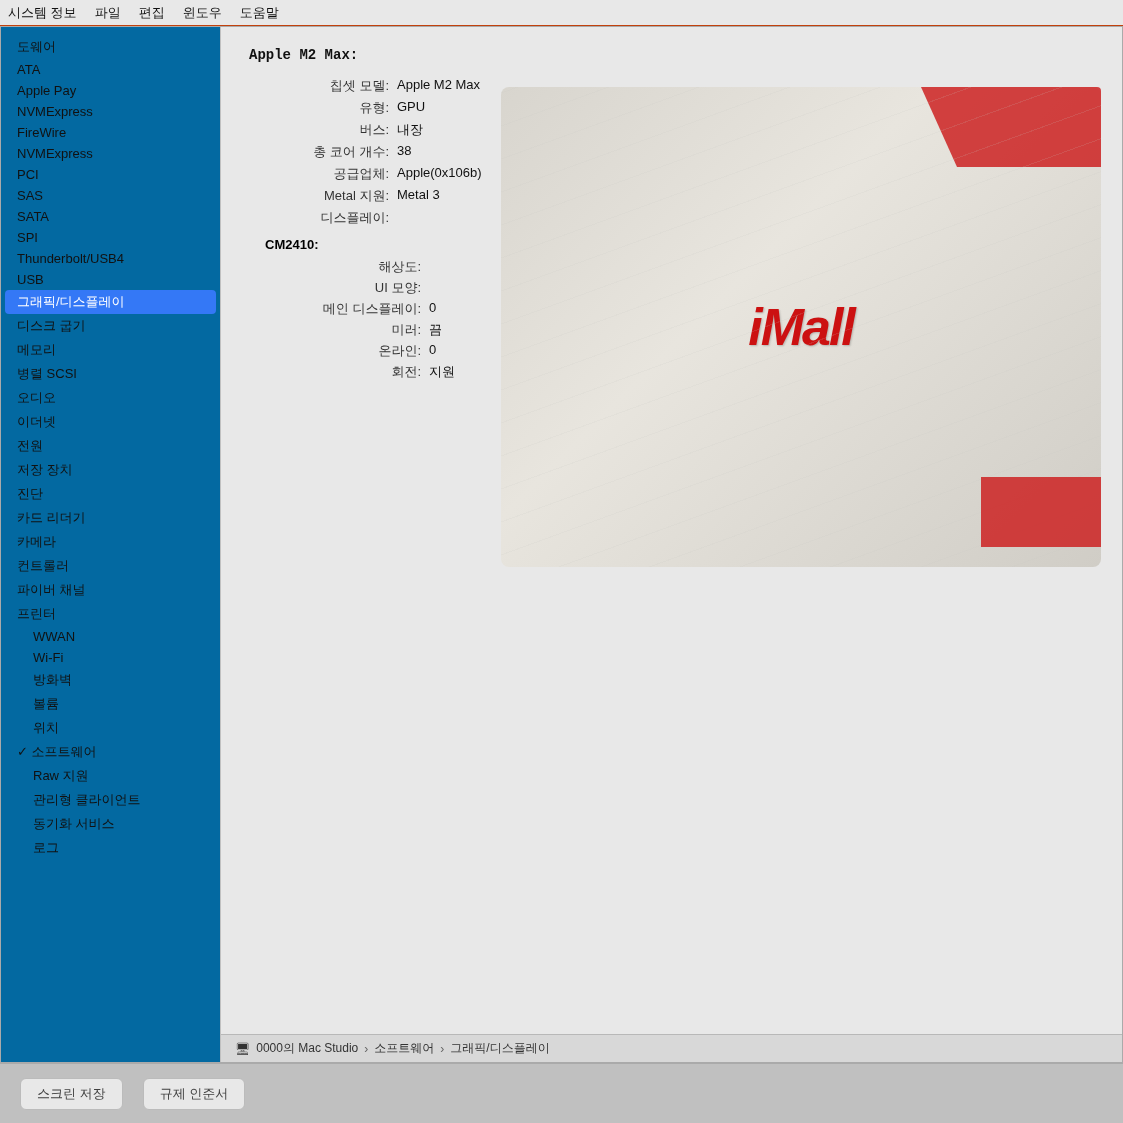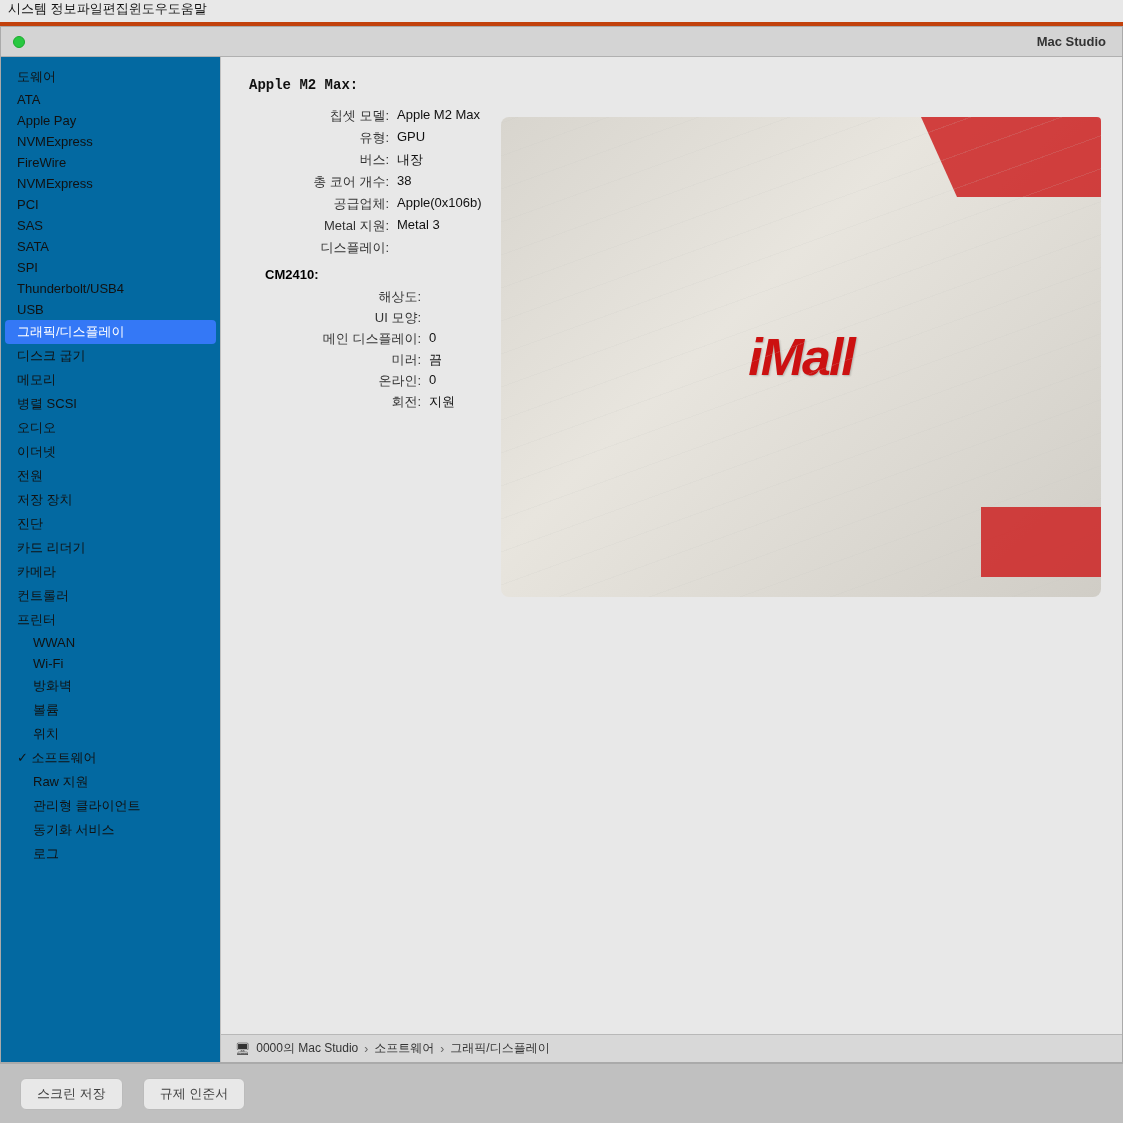--- a/index.html
+++ b/index.html
@@ -17,10 +17,10 @@
       background: #e8e8e8;
       height: 26px;
       display: flex;
-      align-items: flex-start;
+      align-items: center;
       padding: 0 8px;
-      gap: 0;
-      border-bottom: 4px solid #c2410c;
+      gap: 18px;
+      border-bottom: 1px solid #c2410c;
     }
     .menu-bar span {
       font-size: 13px;

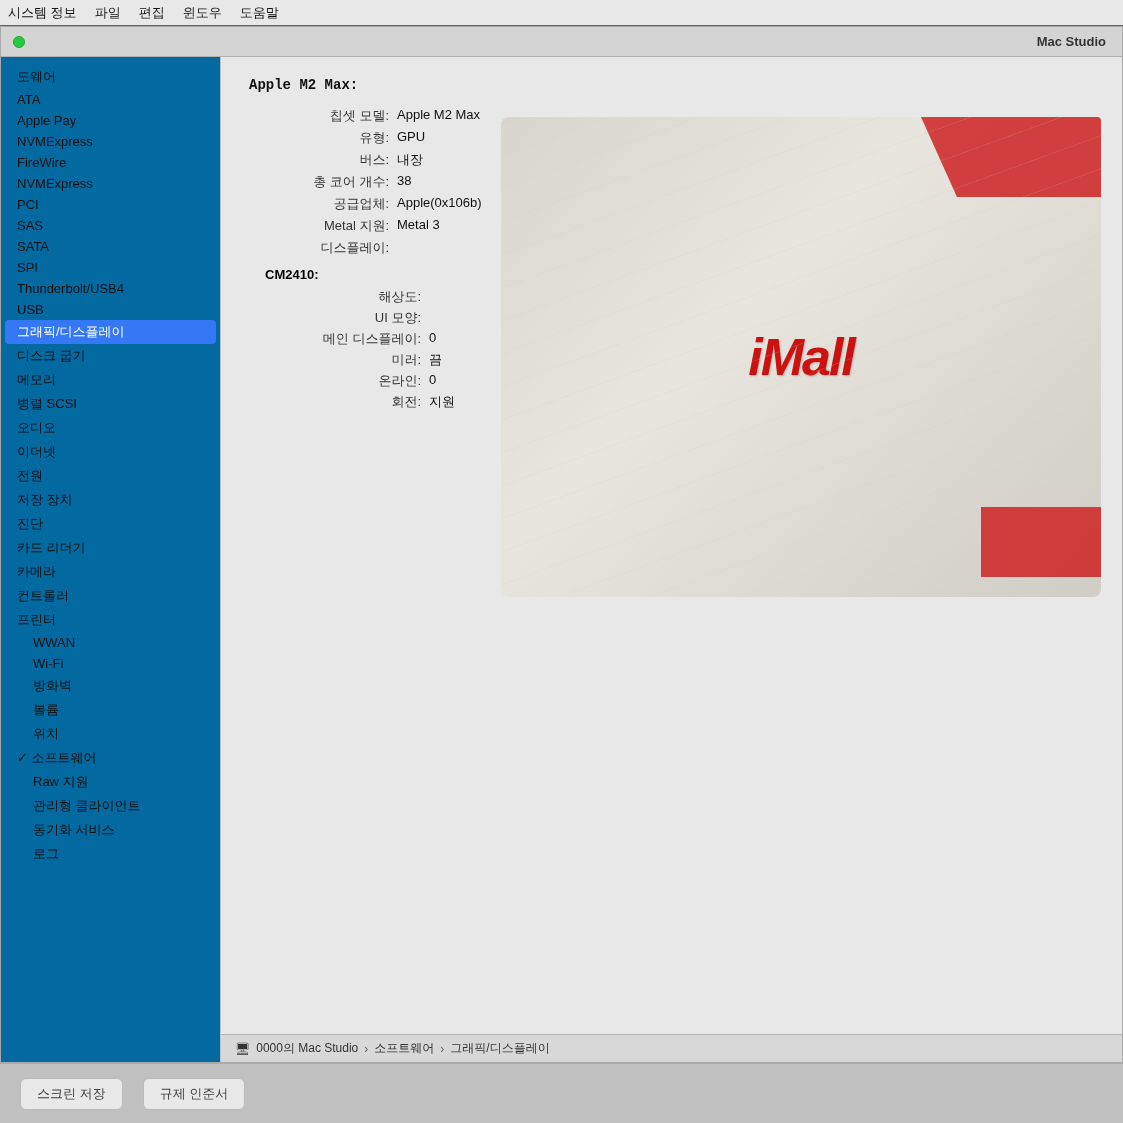--- a/index.html
+++ b/index.html
@@ -297,12 +297,6 @@
 
 <div class="window">
 
-  <div class="title-bar">
-    <div class="traffic-lights">
-      <div class="traffic-light tl-green"></div>
-    </div>
-    <span class="window-title">Mac Studio</span>
-  </div>
 
   <div class="window-body">
 

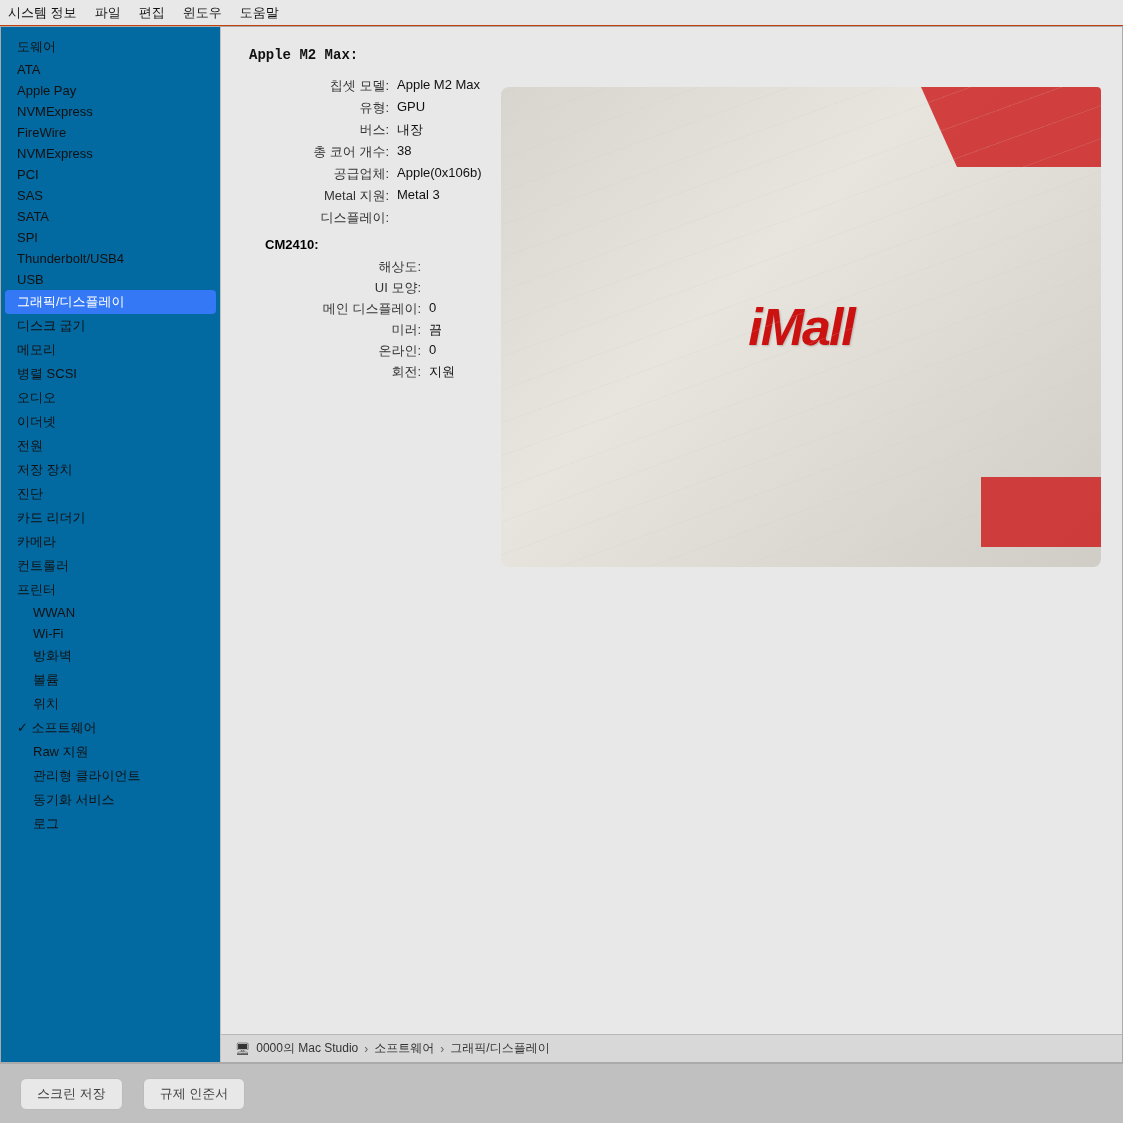--- a/index.html
+++ b/index.html
@@ -325,6 +325,7 @@
         <div class="sidebar-item">카드 리더기</div>
         <div class="sidebar-item">카메라</div>
         <div class="sidebar-item">컨트롤러</div>
+        <div class="sidebar-item">파이버 채널</div>
         <div class="sidebar-item">프린터</div>
         <div class="sidebar-item indented">WWAN</div>
         <div class="sidebar-item indented">Wi-Fi</div>

